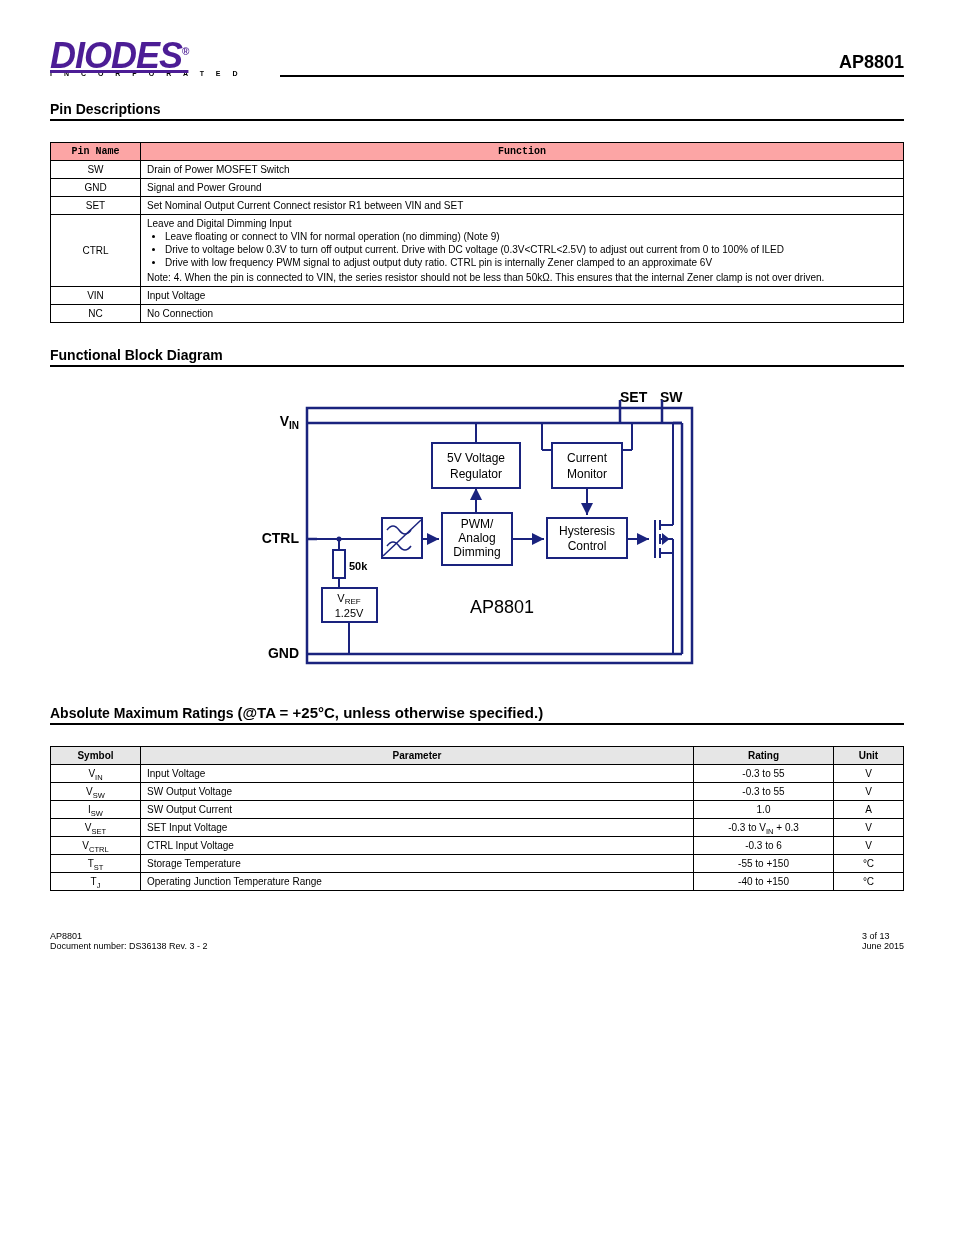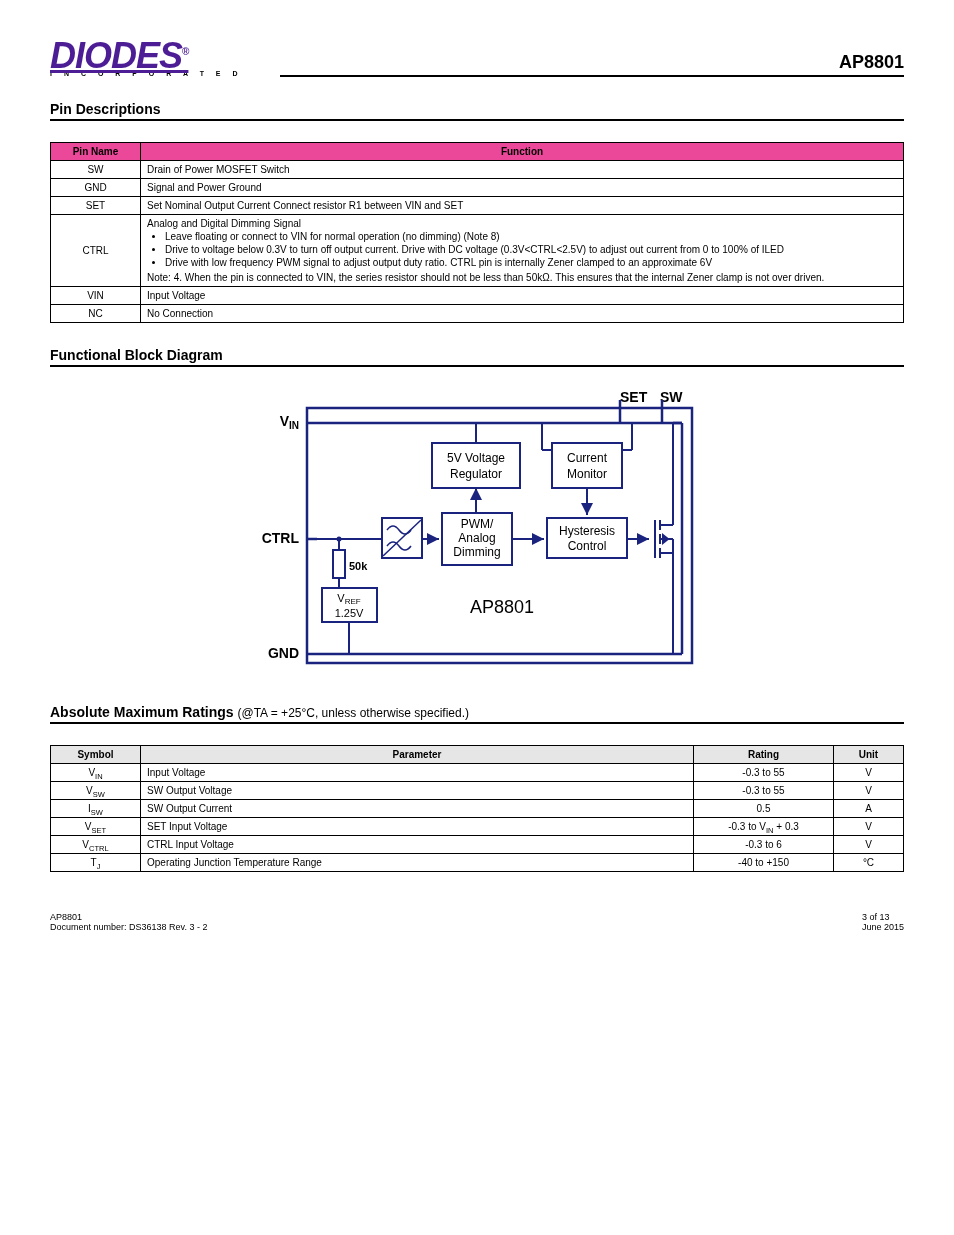--- a/index.html
+++ b/index.html
@@ -21,7 +21,7 @@
   .section-title { font-size: 14px; font-weight: bold; border-bottom: 2px solid #000; padding-bottom: 2px; margin-top: 24px; margin-bottom: 21px; }
   table.pin { width: 100%; border-collapse: collapse; font-size: 10px; }
   table.pin th, table.pin td { border: 1px solid #000; padding: 3px 6px; vertical-align: top; }
-  table.pin th { background: #ec4899; font-weight: bold; text-align: center; }
+  table.pin th { background: #fca5a5; font-weight: bold; text-align: center; font-family: Liberation Mono, monospace; }
   table.pin td.center { text-align: center; }
   td ul { margin-left: 18px; list-style-type: disc; }
   td ul li { margin: 2px 0; }

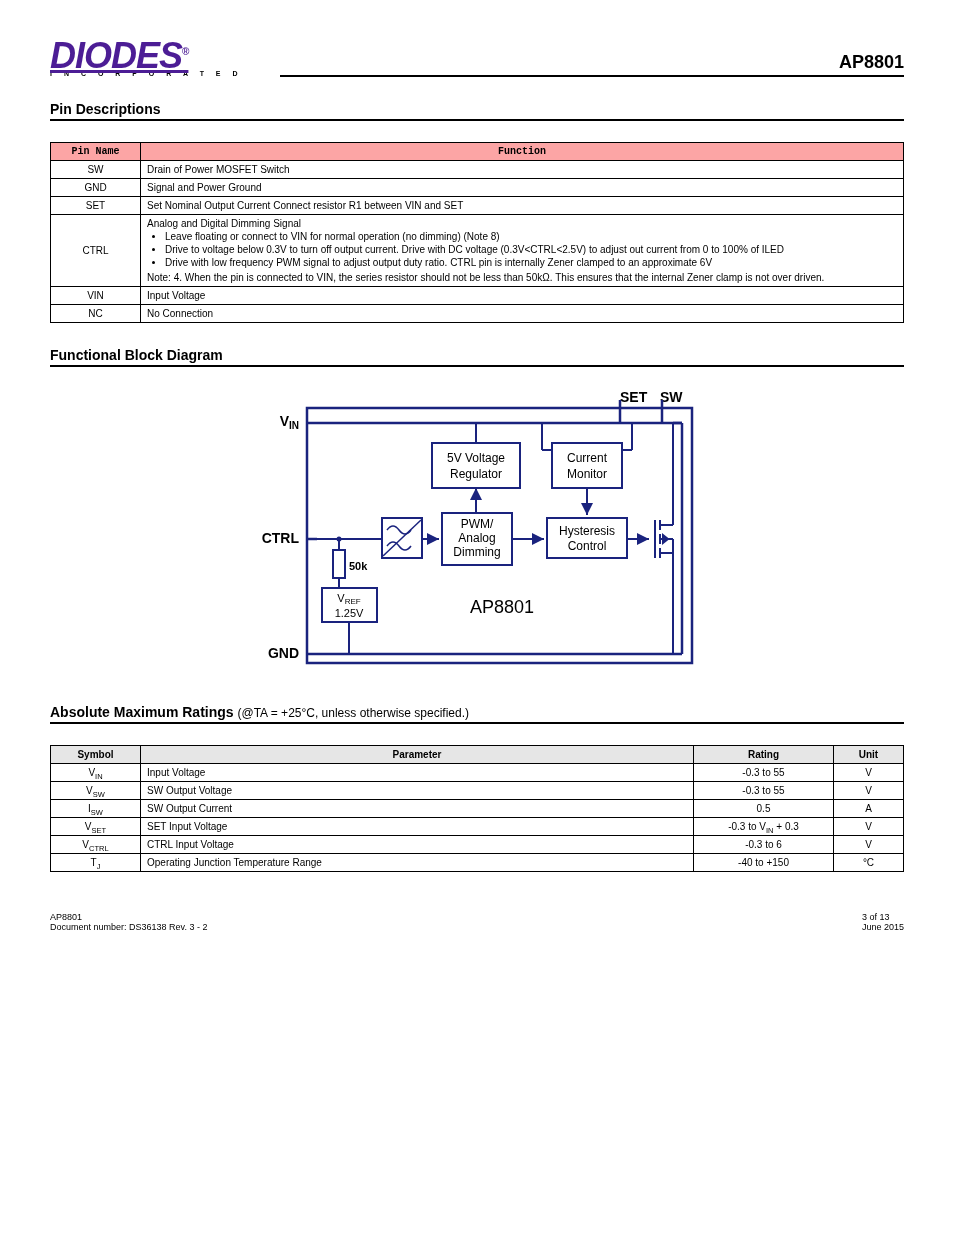--- a/index.html
+++ b/index.html
@@ -71,7 +71,7 @@
     <tr>
       <td class="center" style="vertical-align:middle">CTRL</td>
       <td>
-        <span>Analog and Digital Dimming Signal</span>
+        <span>Leave and Digital Dimming Input</span>
         <ul>
           <li>Leave floating or connect to VIN for normal operation (no dimming) (Note 8)</li>
           <li>Drive to voltage below 0.3V to turn off output current. Drive with DC voltage (0.3V&lt;CTRL&lt;2.5V) to adjust out current from 0 to 100% of ILED</li>

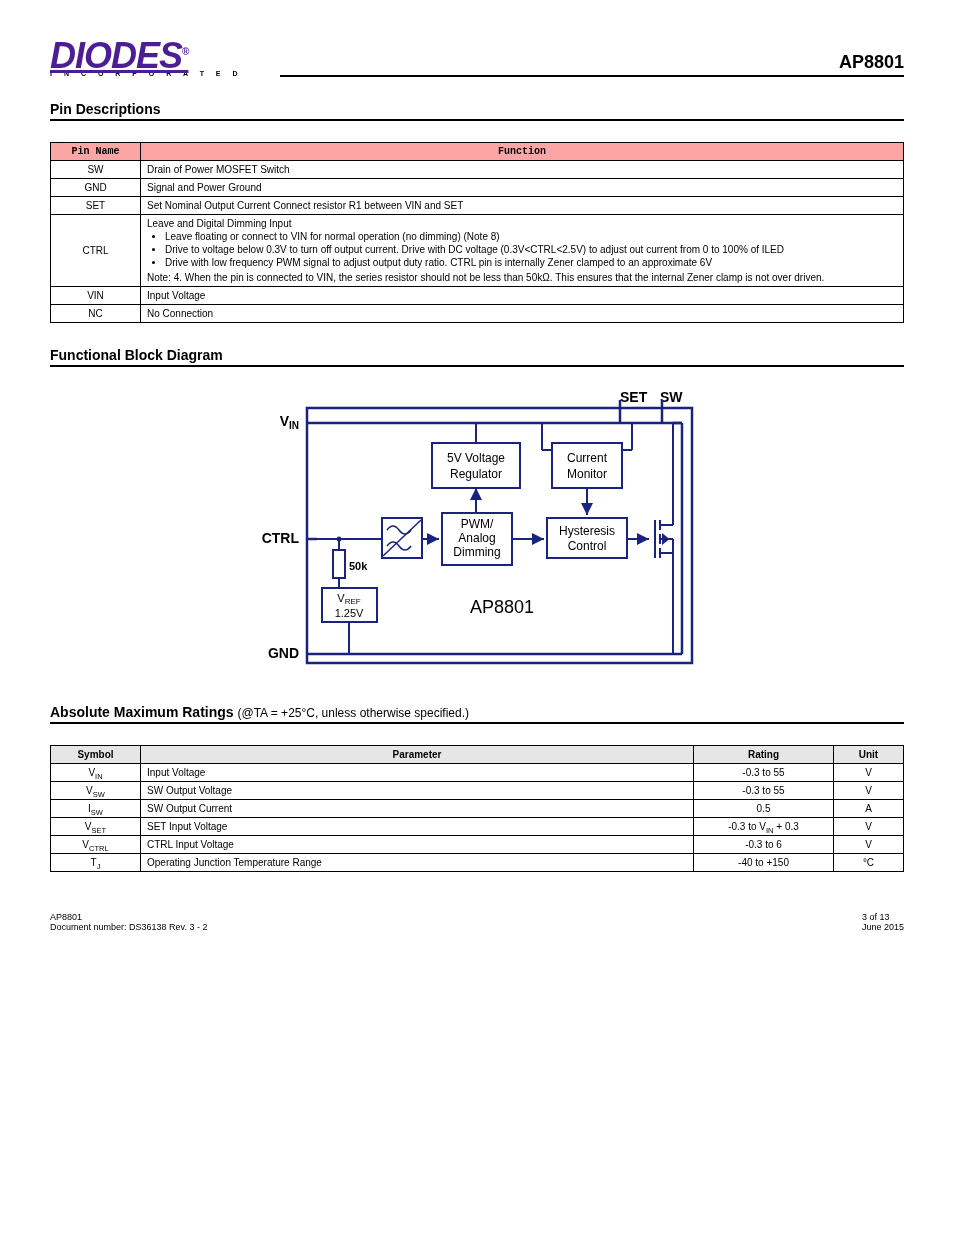--- a/index.html
+++ b/index.html
@@ -73,7 +73,7 @@
       <td>
         <span>Leave and Digital Dimming Input</span>
         <ul>
-          <li>Leave floating or connect to VIN for normal operation (no dimming) (Note 8)</li>
+          <li>Leave floating or connect to VIN for normal operation (no dimming) (Note 9)</li>
           <li>Drive to voltage below 0.3V to turn off output current. Drive with DC voltage (0.3V&lt;CTRL&lt;2.5V) to adjust out current from 0 to 100% of ILED</li>
           <li>Drive with low frequency PWM signal to adjust output duty ratio. CTRL pin is internally Zener clamped to an approximate 6V</li>
         </ul>

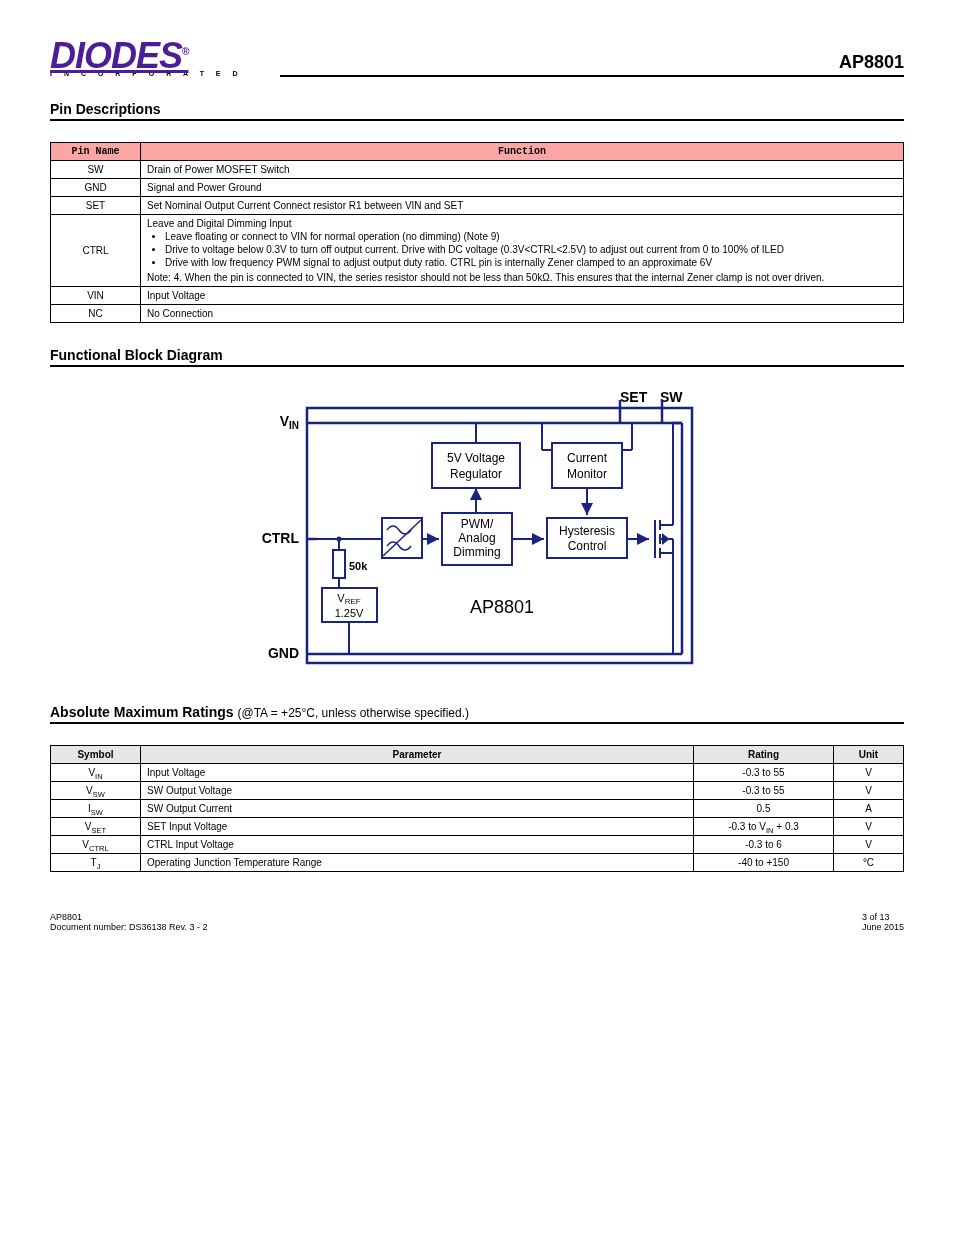--- a/index.html
+++ b/index.html
@@ -196,7 +196,7 @@
 
 <div class="section-title">
   <span>Absolute Maximum Ratings</span>
-  <span style="font-weight:normal; font-size:12px">(@TA = +25°C, unless otherwise specified.)</span>
+  <span style="font-weight:bold; font-size:15px">(@TA = +25°C, unless otherwise specified.)</span>
 </div>
 <table class="abs">
   <thead>

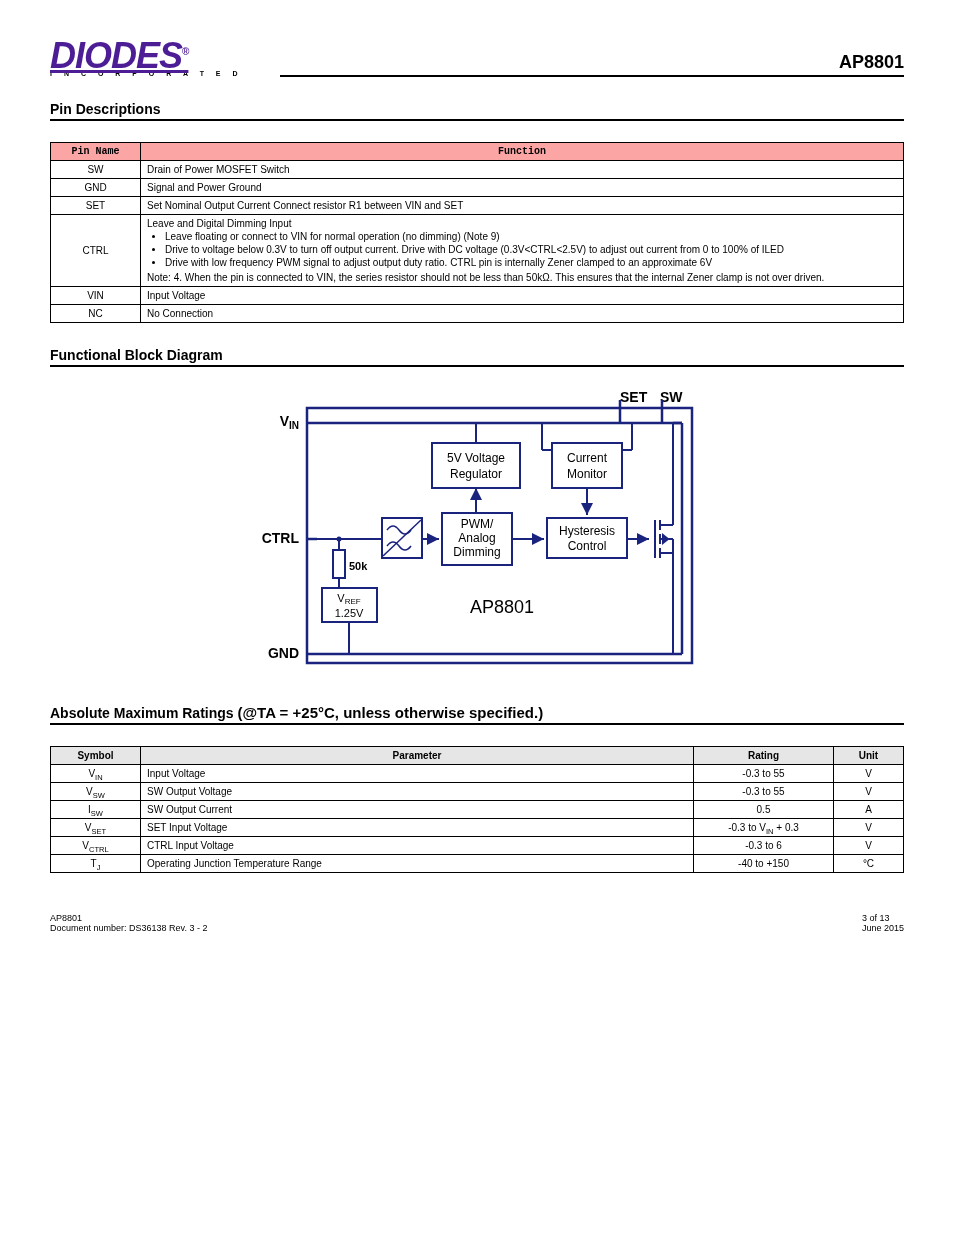--- a/index.html
+++ b/index.html
@@ -223,7 +223,7 @@
     <tr>
       <td class="center">I<span class="sub">SW</span></td>
       <td>SW Output Current</td>
-      <td class="center">0.5</td>
+      <td class="center">1.0</td>
       <td class="center">A</td>
     </tr>
     <tr>

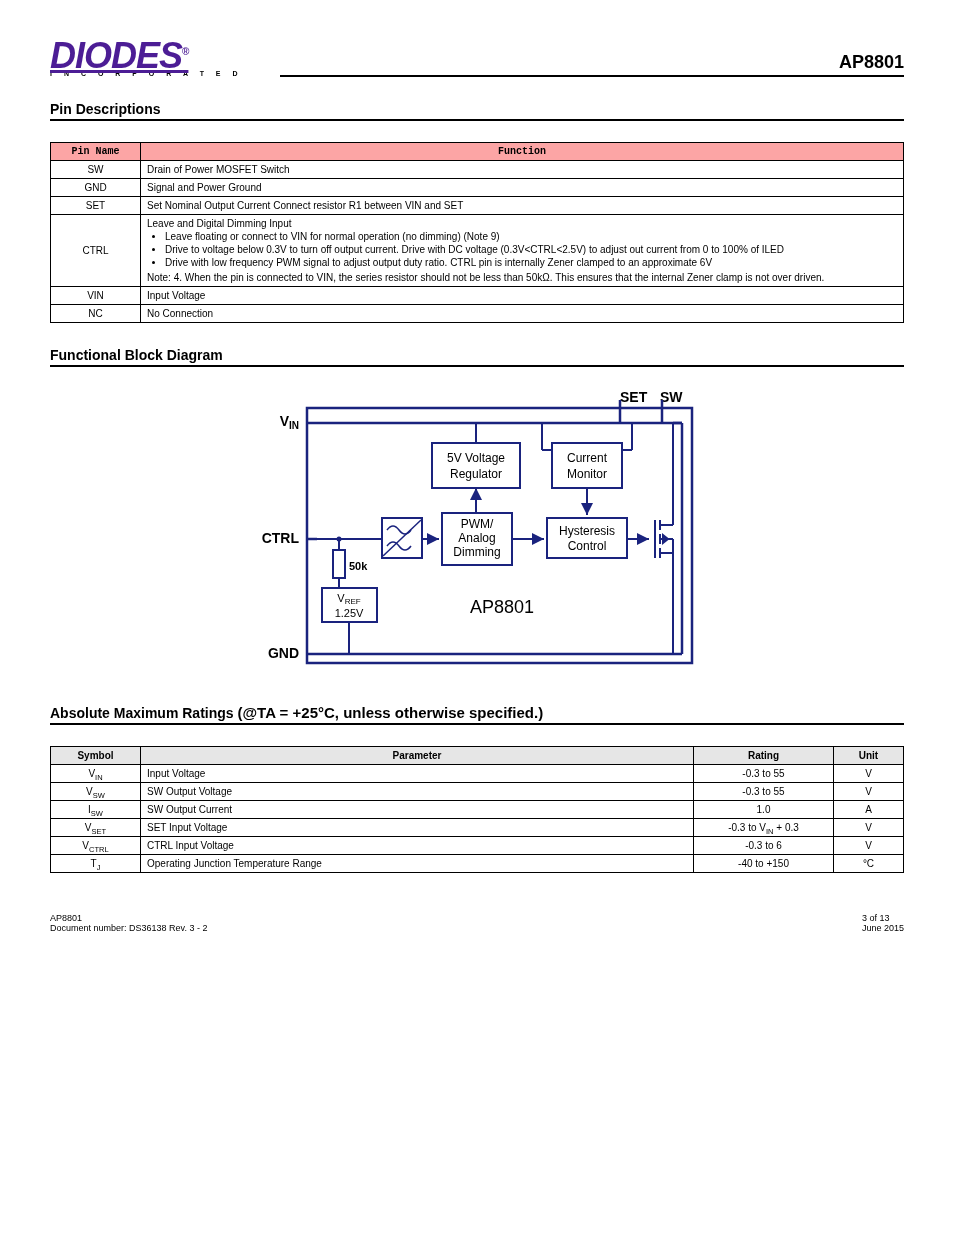--- a/index.html
+++ b/index.html
@@ -239,6 +239,12 @@
       <td class="center">V</td>
     </tr>
     <tr>
+      <td class="center">T<span class="sub">ST</span></td>
+      <td>Storage Temperature</td>
+      <td class="center">-55 to +150</td>
+      <td class="center">°C</td>
+    </tr>
+    <tr>
       <td class="center">T<span class="sub">J</span></td>
       <td>Operating Junction Temperature Range</td>
       <td class="center">-40 to +150</td>

